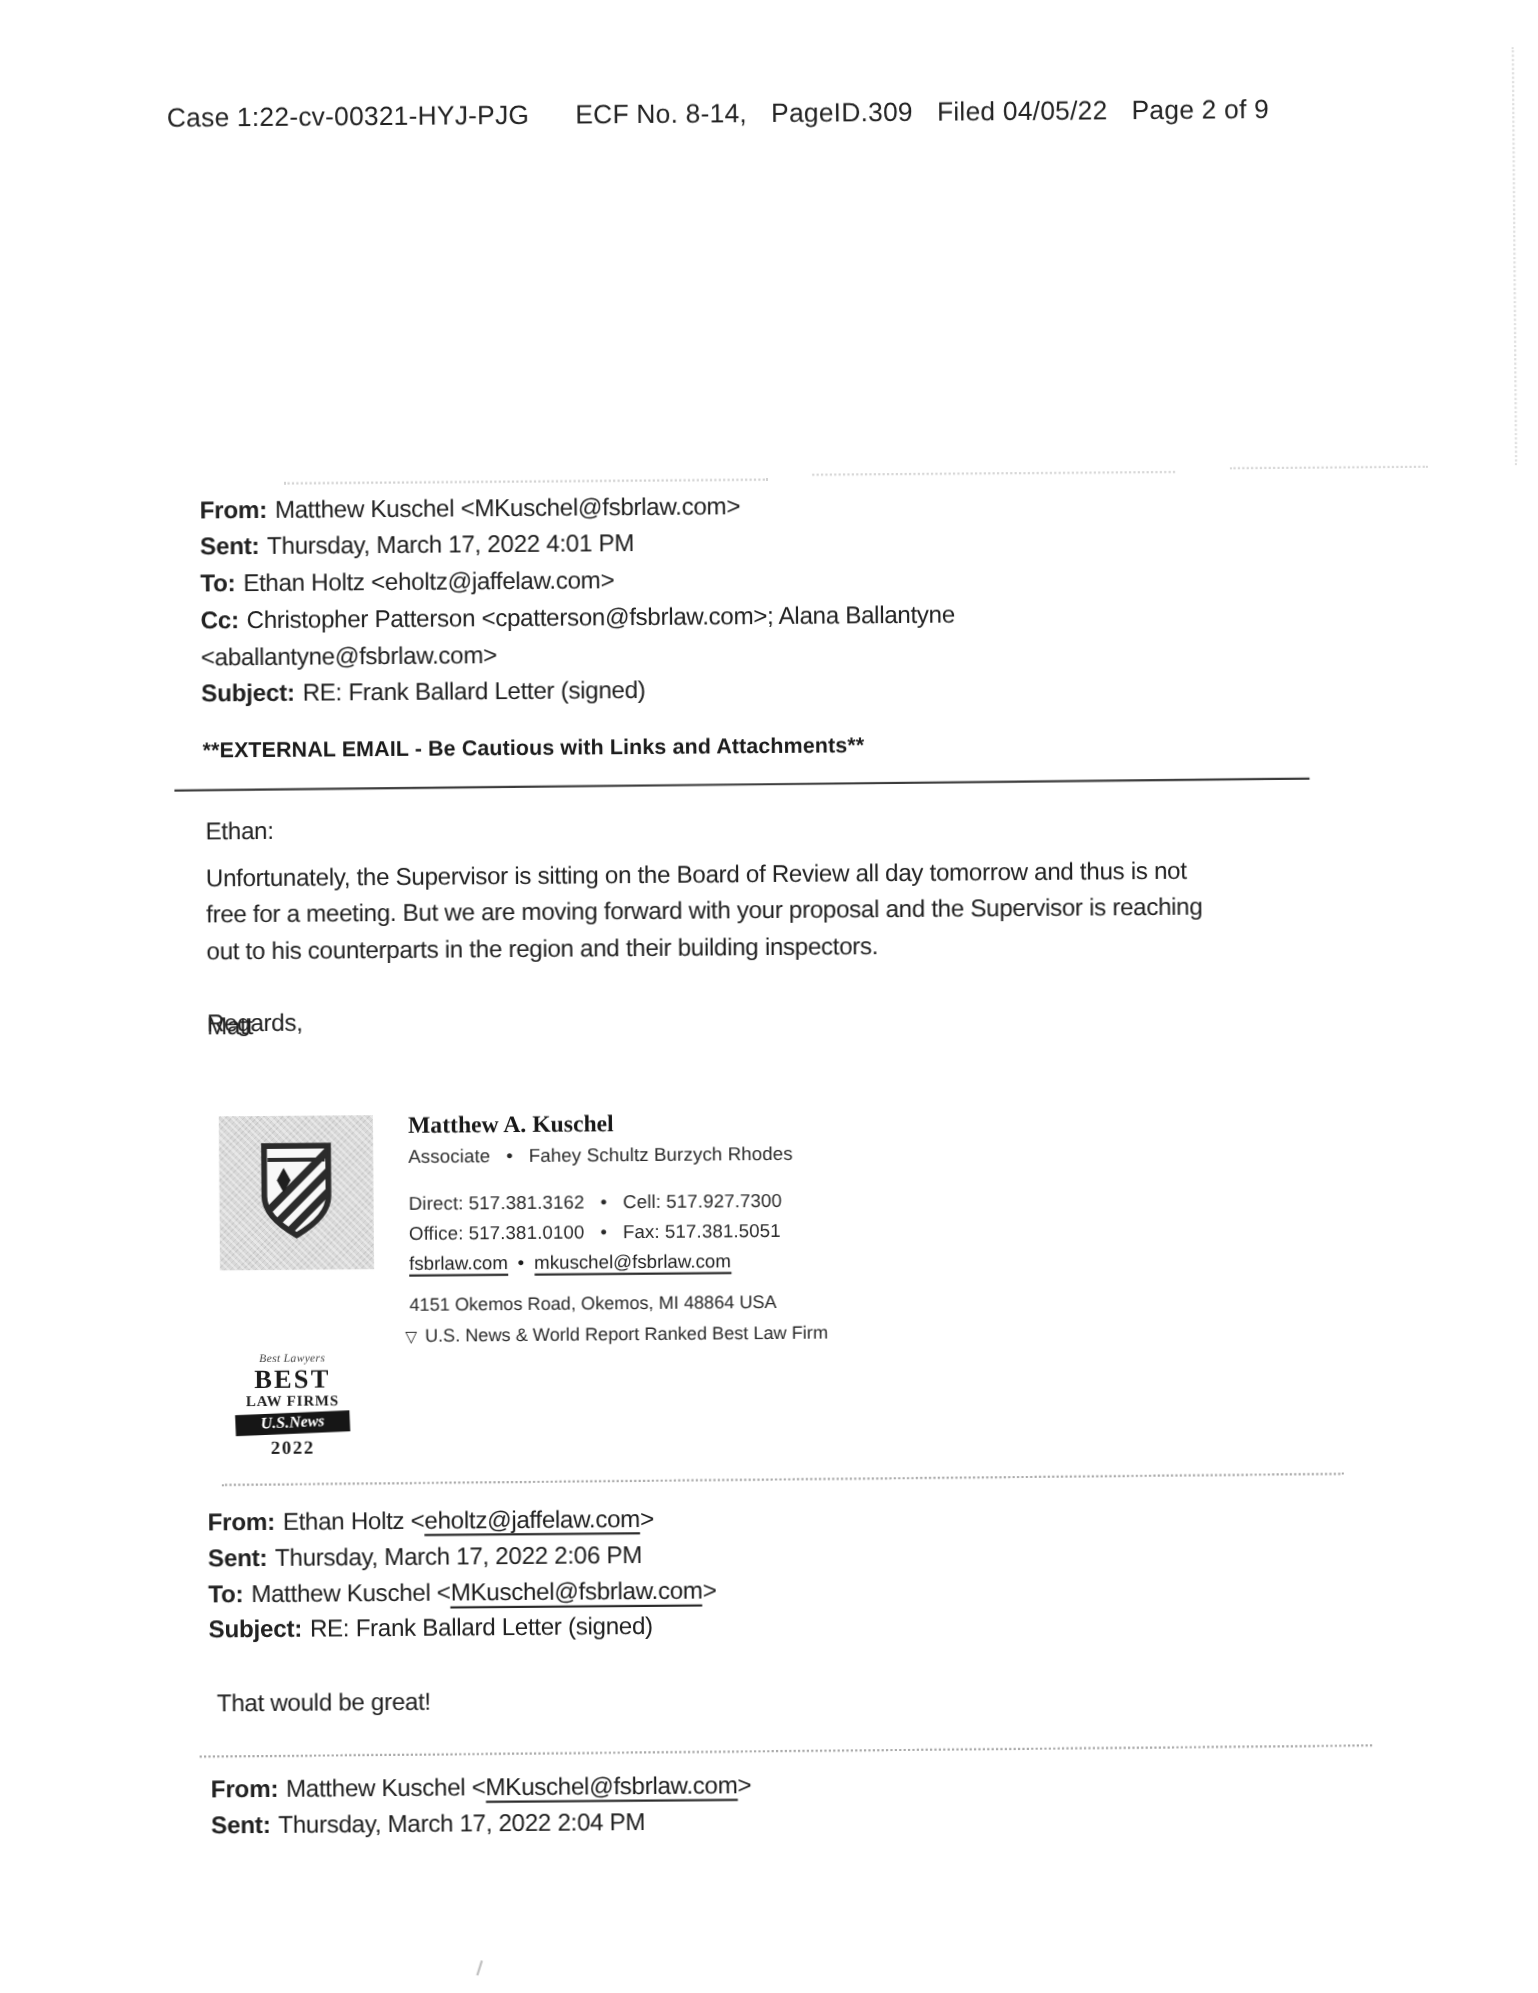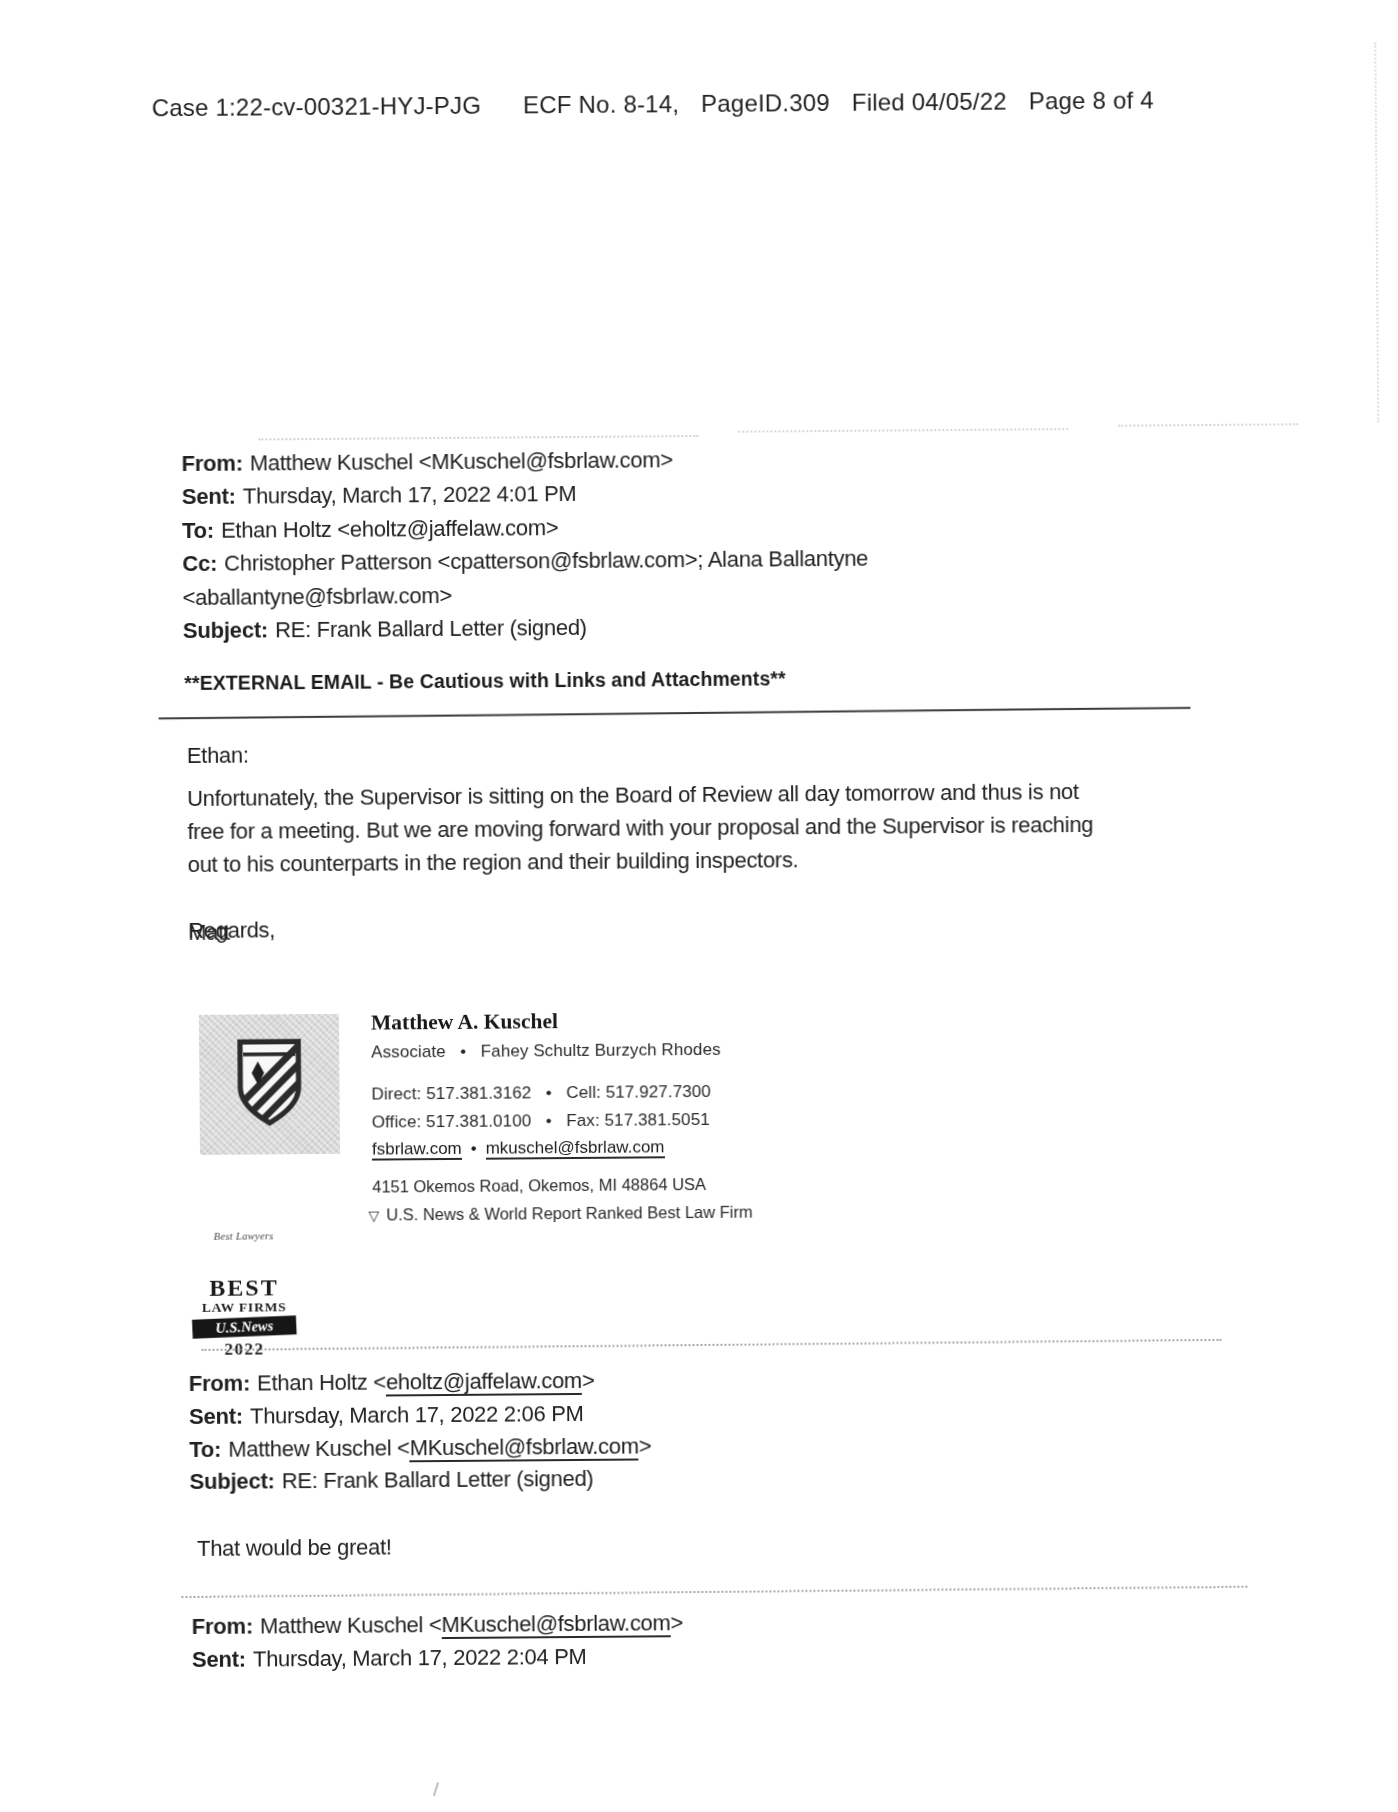--- a/index.html
+++ b/index.html
@@ -68,7 +68,7 @@
 <div class="scan">
 
   <div class="abs court-header">
-    <span>Case 1:22-cv-00321-HYJ-PJG</span><span>ECF No. 8-14,</span><span>PageID.309</span><span>Filed 04/05/22</span><span>Page 8 of 4</span>
+    <span>Case 1:22-cv-00321-HYJ-PJG</span><span>ECF No. 8-14,</span><span>PageID.309</span><span>Filed 04/05/22</span><span>Page 2 of 9</span>
   </div>
 
   <div class="abs smudge smudge-1"></div>

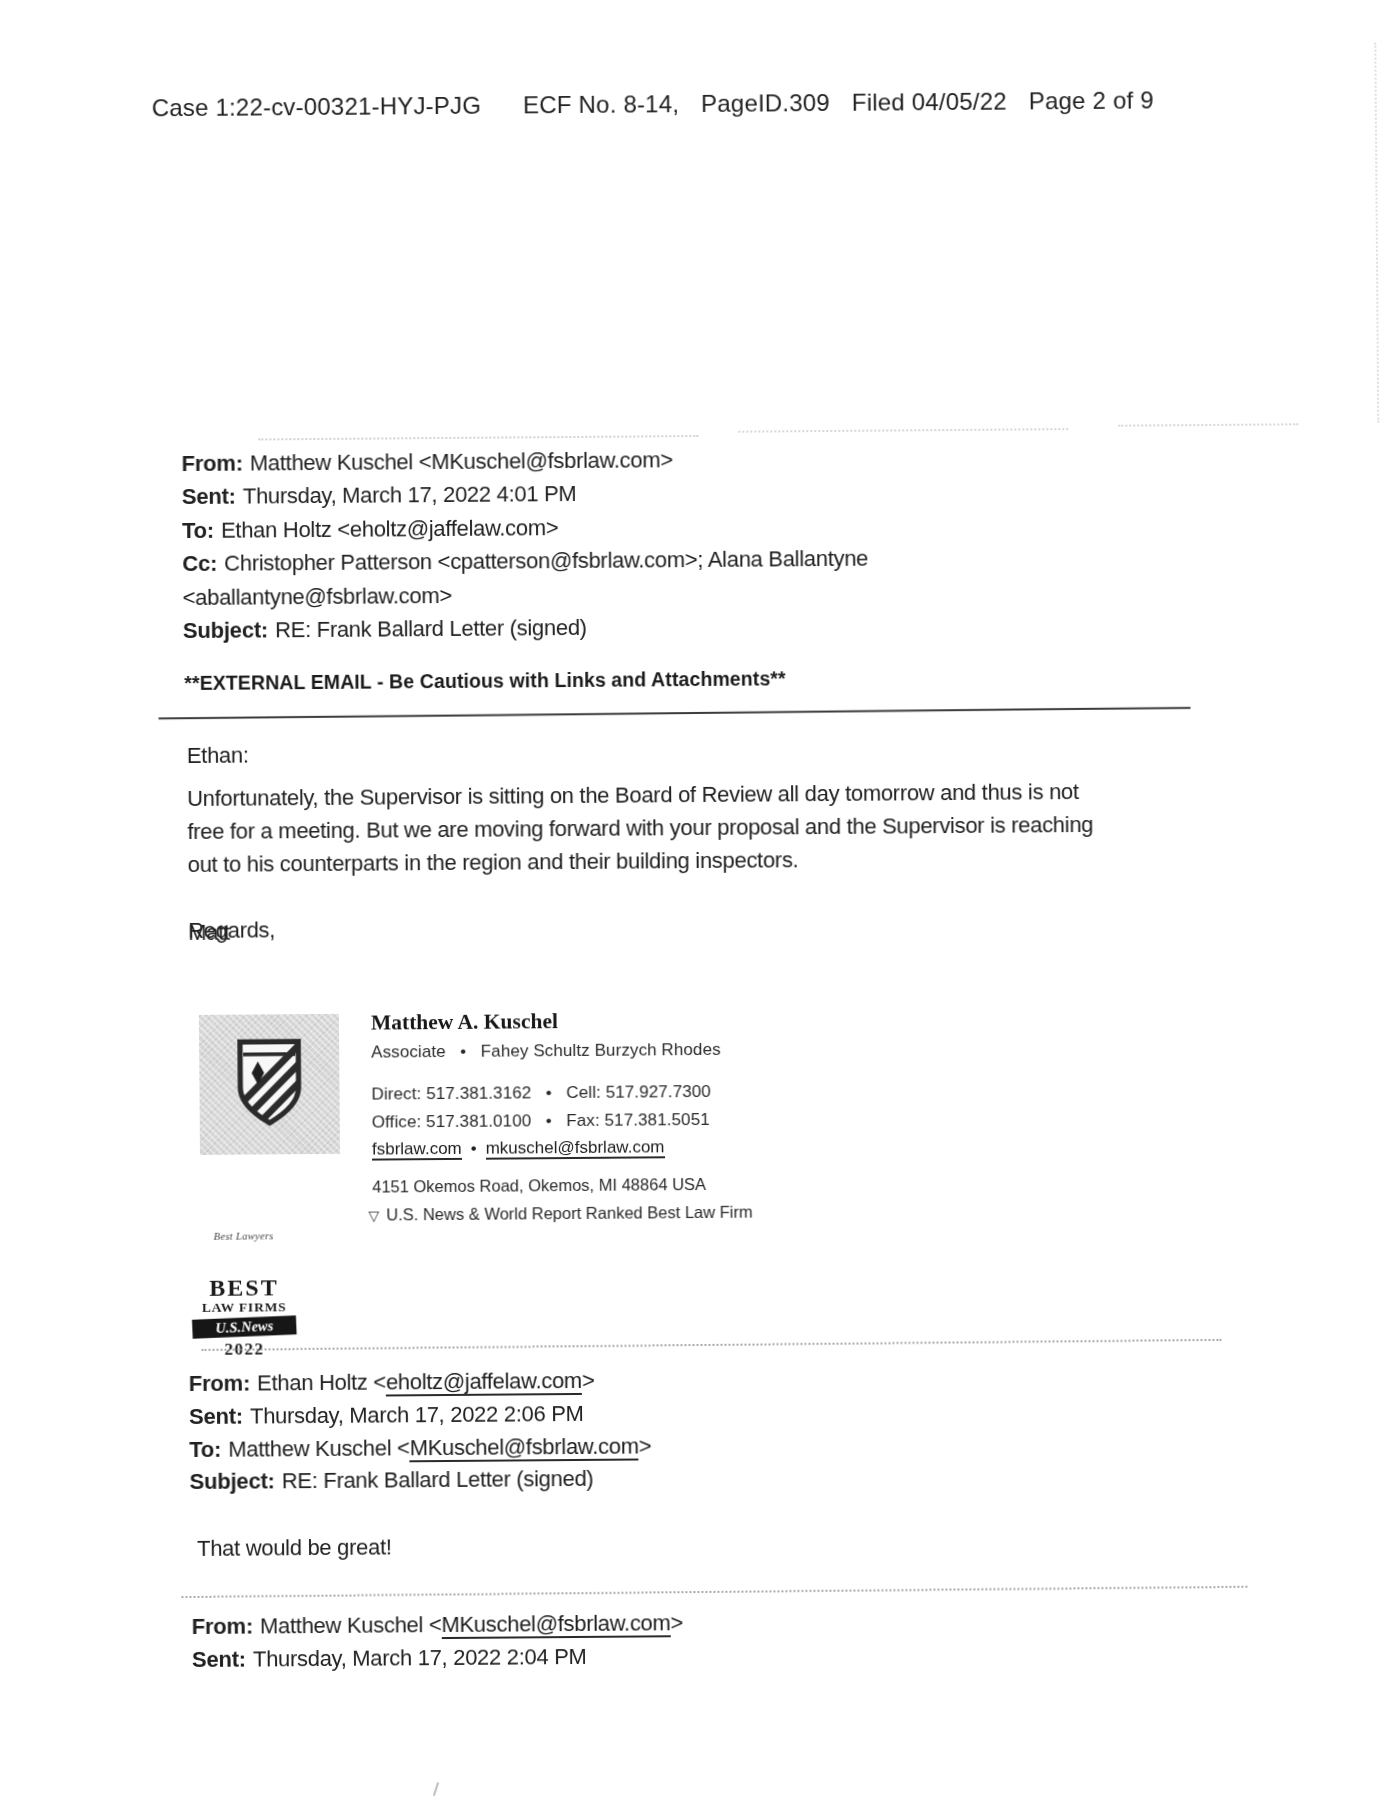--- a/index.html
+++ b/index.html
@@ -42,7 +42,7 @@
   .award-glyph{font-size:14px;margin-right:7px;}
 
   
-  .badge{left:195px;top:1227px;width:92px;text-align:center;color:#1c1c1c;
+  .badge{left:217px;top:1227px;width:92px;text-align:center;color:#1c1c1c;
          font-family:"Liberation Serif",serif;}
   .badge .bl{font-style:italic;font-size:10.5px;letter-spacing:0.3px;line-height:12px;opacity:.85;}
   .badge .best{font-weight:700;font-size:24px;letter-spacing:2px;line-height:24px;margin-top:33px;}

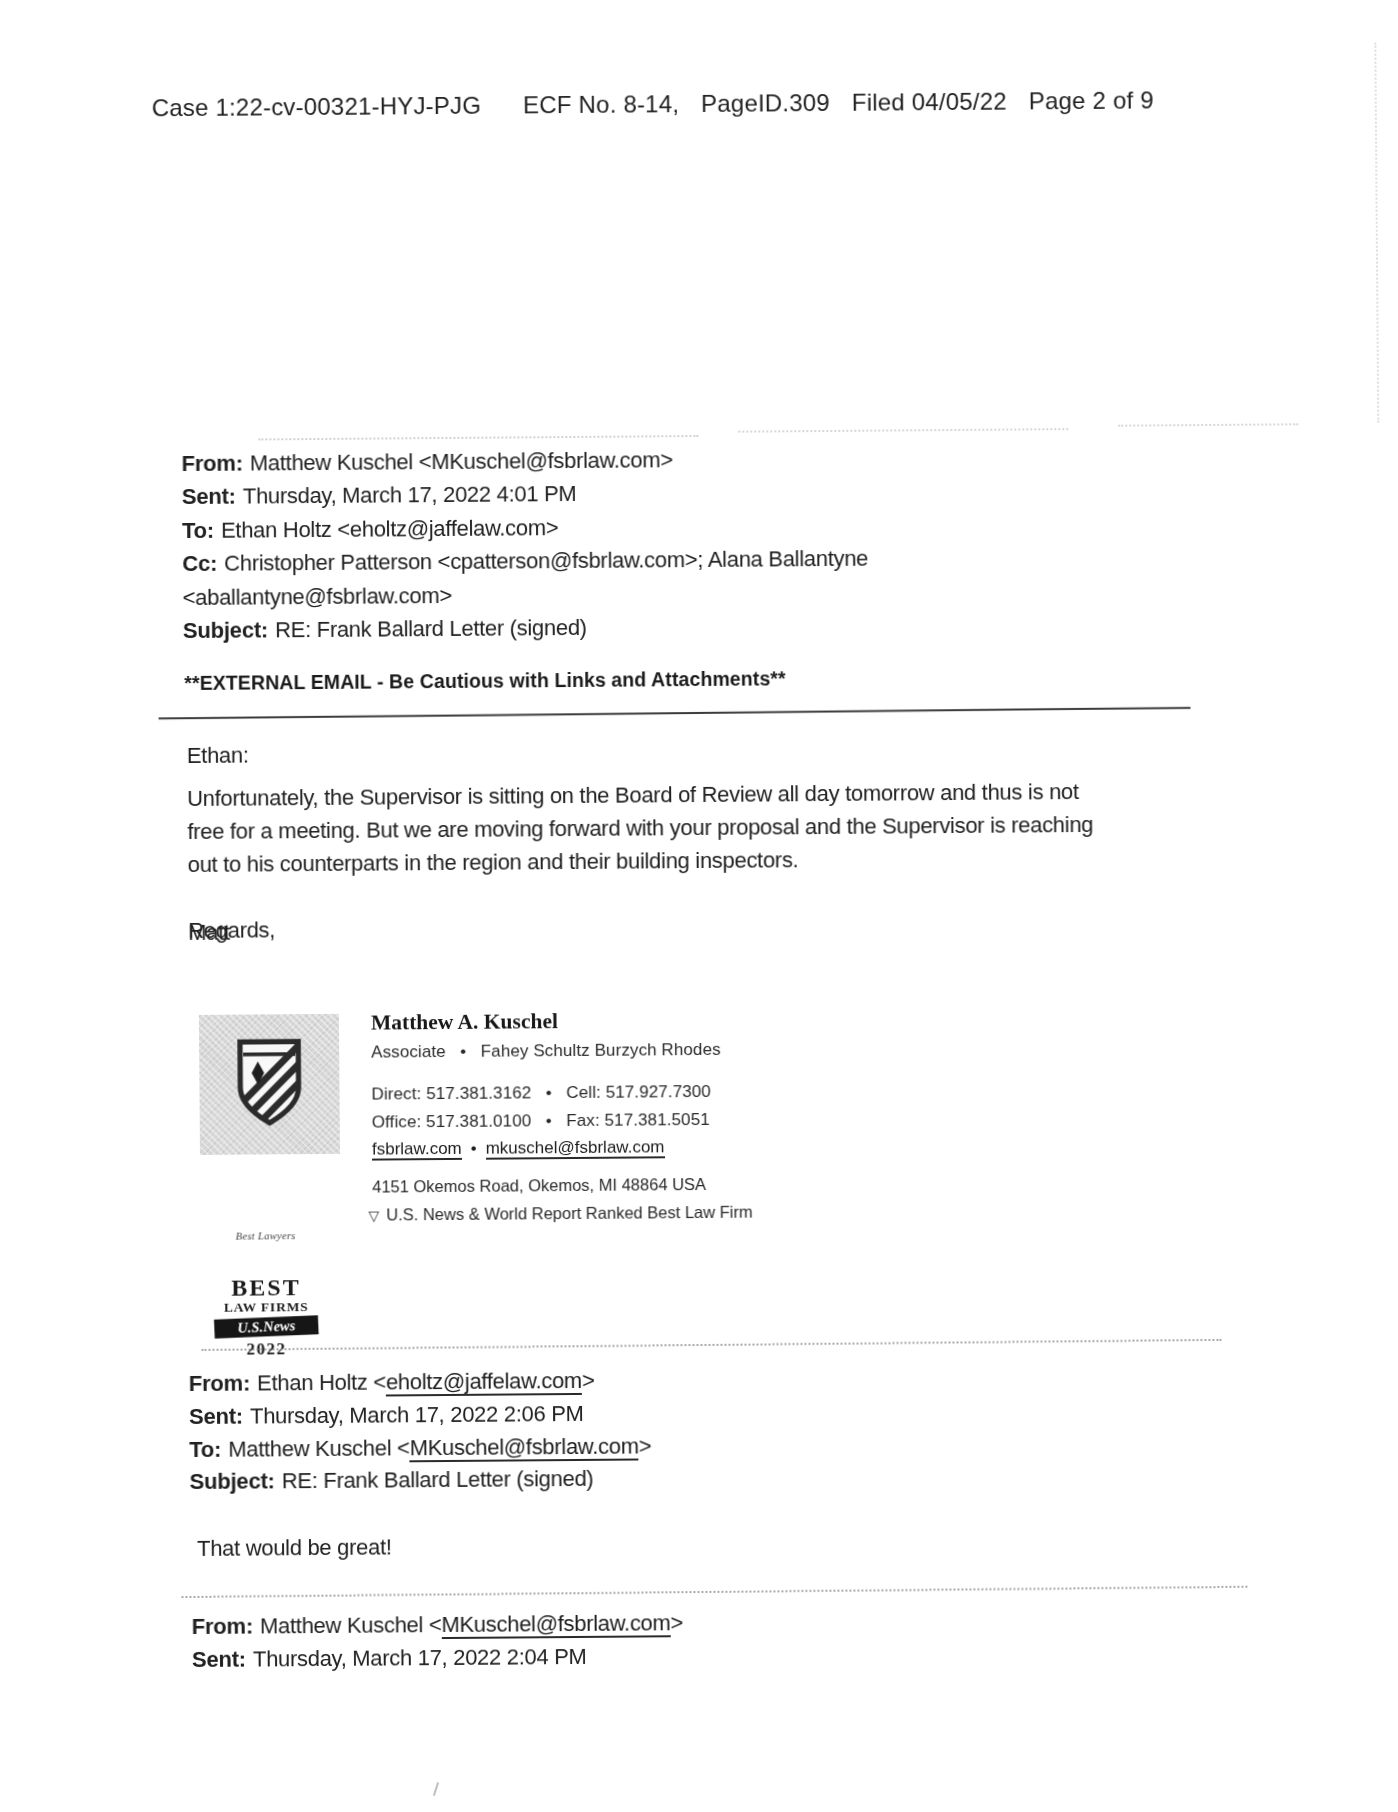--- a/index.html
+++ b/index.html
@@ -45,7 +45,7 @@
   .badge{left:217px;top:1227px;width:92px;text-align:center;color:#1c1c1c;
          font-family:"Liberation Serif",serif;}
   .badge .bl{font-style:italic;font-size:10.5px;letter-spacing:0.3px;line-height:12px;opacity:.85;}
-  .badge .best{font-weight:700;font-size:24px;letter-spacing:2px;line-height:24px;margin-top:33px;}
+  .badge .best{font-weight:700;font-size:24px;letter-spacing:2px;line-height:24px;}
   .badge .lf{font-weight:700;font-size:13.5px;letter-spacing:0.8px;line-height:15px;text-align:center;}
   .badge .banner{background:#161616;color:#fff;font-style:italic;font-weight:700;font-size:14.5px;
                  line-height:19px;width:104px;margin-left:-6px;margin-top:3px;transform:rotate(-2deg);}

